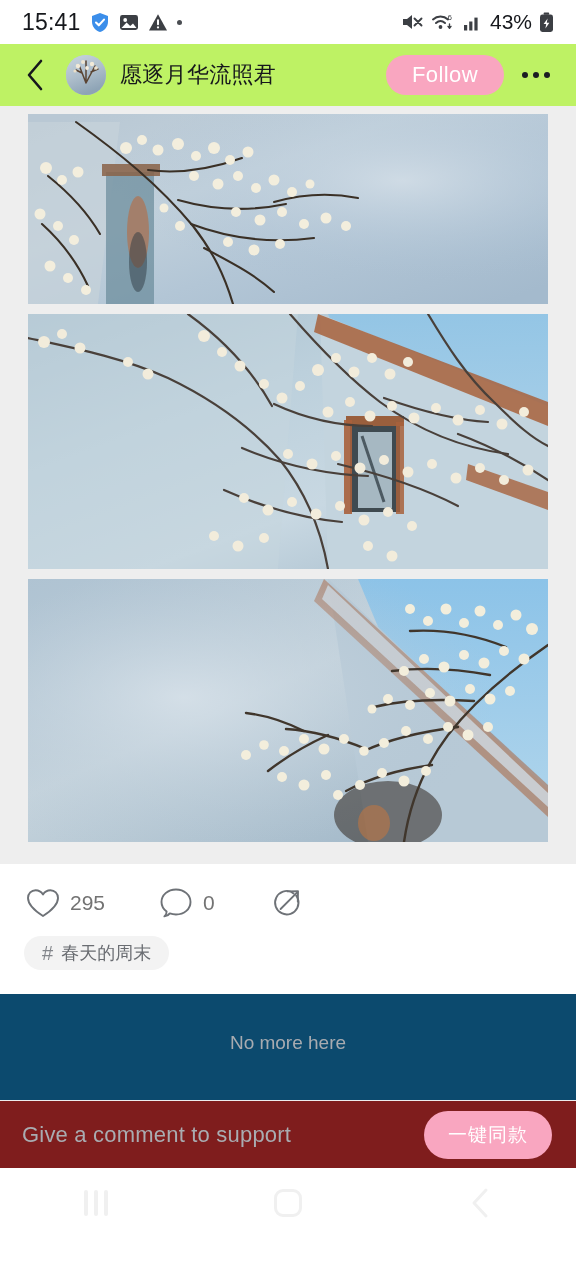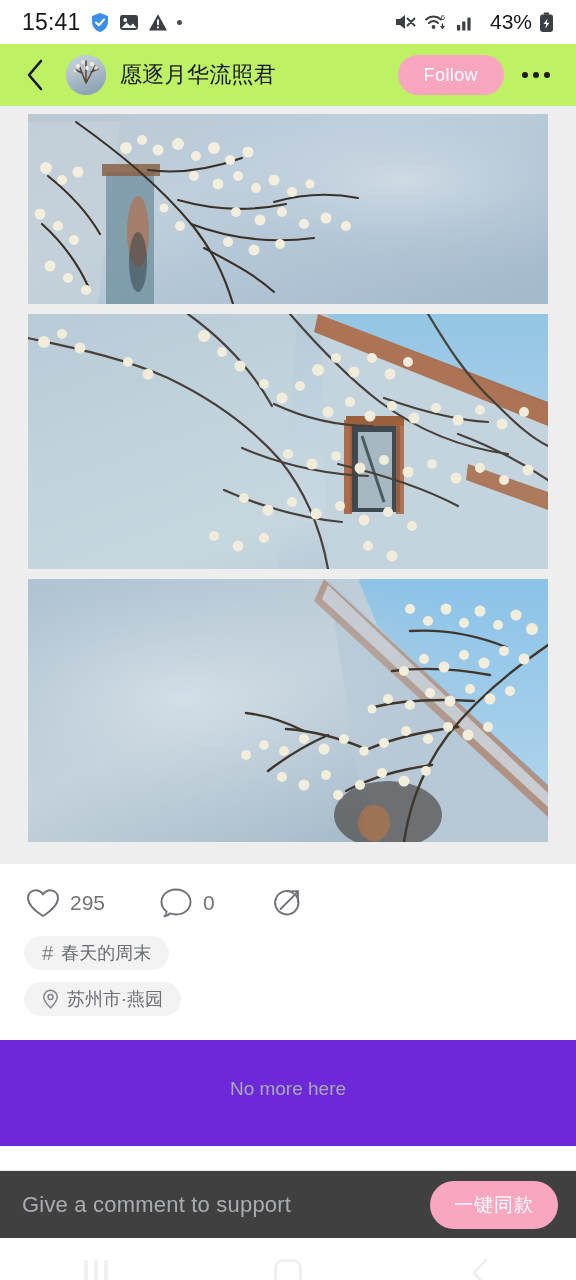--- a/index.html
+++ b/index.html
@@ -20,7 +20,7 @@
   .sb-left { display:flex; align-items:center; gap:9px; }
   .sb-time { font-size:23px; color:#16181c; letter-spacing:.2px; font-weight:400; }
   .sb-right { display:flex; align-items:center; gap:7px; }
-  .sb-batt-text { font-size:21px; color:#16181c; margin-left:8px; }
+  .sb-batt-text { font-size:21px; color:#16181c; margin-left:1px; }
   .ico { display:inline-flex; align-items:center; justify-content:center; }
   .dot-small { width:5px; height:5px; border-radius:50%; background:#4a4d52; display:inline-block; }
 

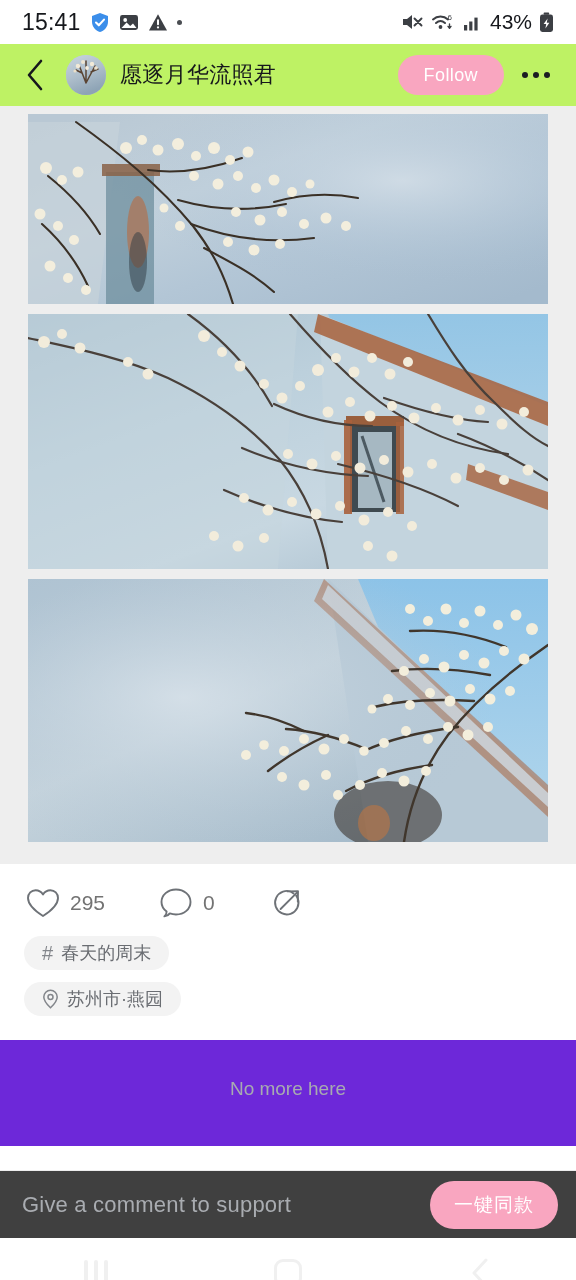--- a/index.html
+++ b/index.html
@@ -41,7 +41,7 @@
   }
   .header-spacer { flex:1 1 auto; }
   .follow-btn {
-    background:#f9a6c0; color:#fff; font-size:18px; border:none; border-radius:22px;
+    background:#f9a6c0; color:#fff; font-size:22px; border:none; border-radius:22px;
     padding:0 26px; height:40px; line-height:40px; font-weight:500; letter-spacing:.4px;
     cursor:pointer;
   }

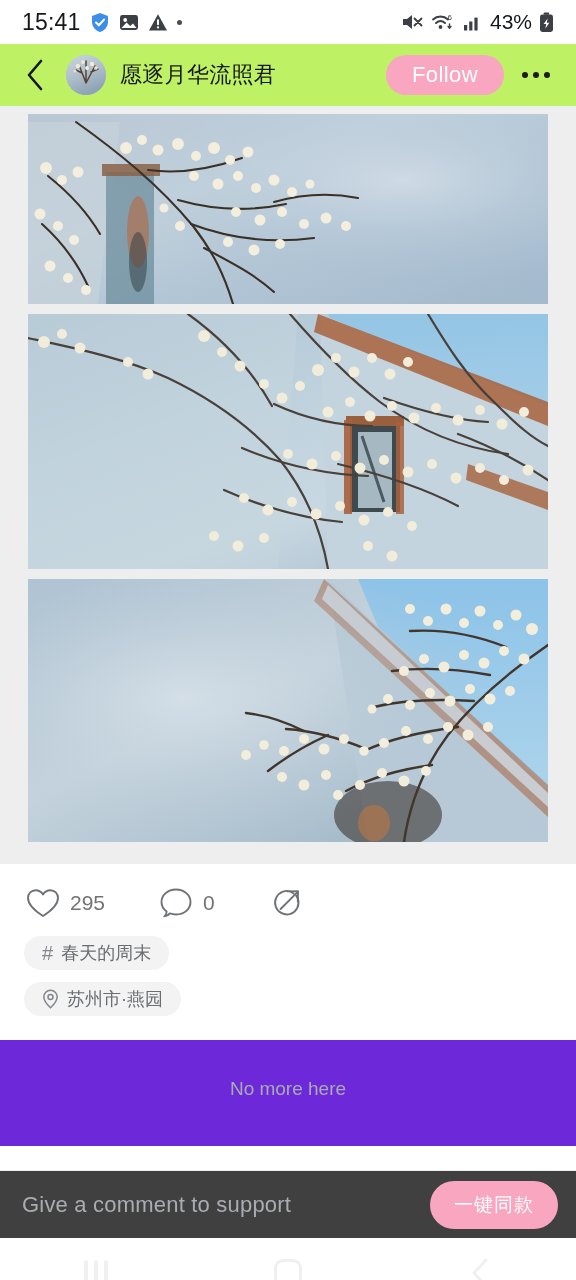--- a/index.html
+++ b/index.html
@@ -491,17 +491,6 @@
         <span>春天的周末</span>
       </span>
     </div>
-    <div style="display:block">
-      <span class="tag">
-        <span class="ico">
-          <svg width="17" height="20" viewBox="0 0 17 20">
-            <path d="M8.5 1.2 C12.2 1.2 15.2 4.2 15.2 7.9 C15.2 12.2 8.5 18.8 8.5 18.8 C8.5 18.8 1.8 12.2 1.8 7.9 C1.8 4.2 4.8 1.2 8.5 1.2 Z" fill="none" stroke="#83868b" stroke-width="1.5"></path>
-            <circle cx="8.5" cy="7.9" r="2.5" fill="none" stroke="#83868b" stroke-width="1.5"></circle>
-          </svg>
-        </span>
-        <span>苏州市·燕园</span>
-      </span>
-    </div>
   </div>
 
   <div class="divider"></div>

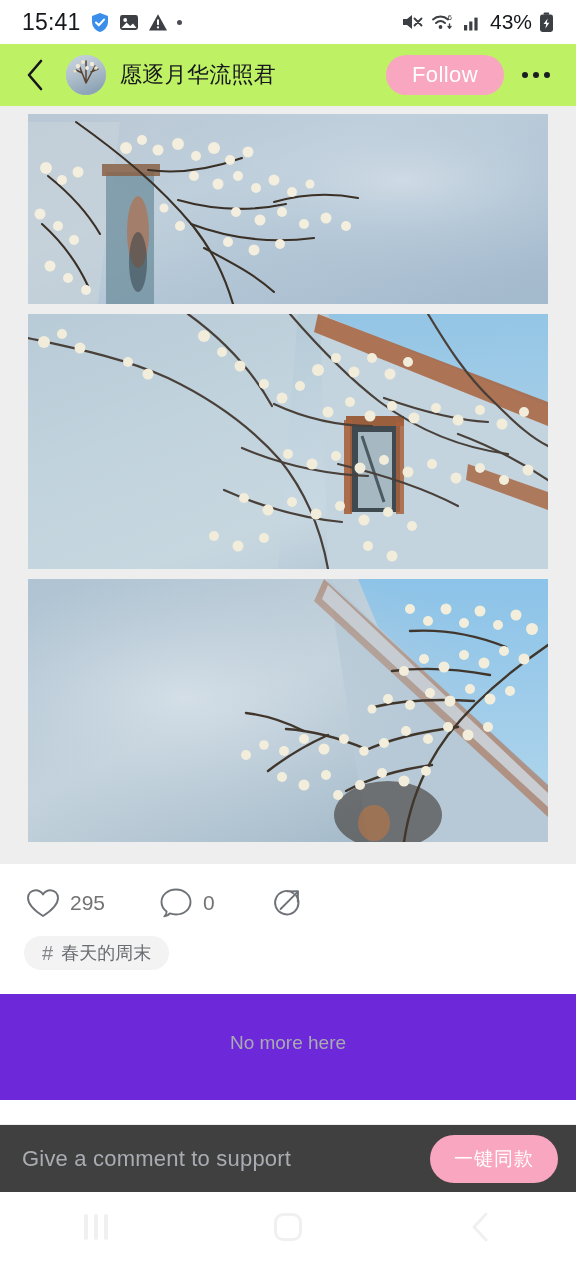--- a/index.html
+++ b/index.html
@@ -81,7 +81,7 @@
 
   
   .divider { height:1px; background:#ececec; margin:12px 22px 0; }
-  .no-more { text-align:center; font-size:19px; color:#a8abb0; padding:38px 0 46px; background:#6d28d9; }
+  .no-more { text-align:center; font-size:19px; color:#a8abb0; padding:38px 0 46px; background:#0c4a6e; }
 
   
   .commentbar {

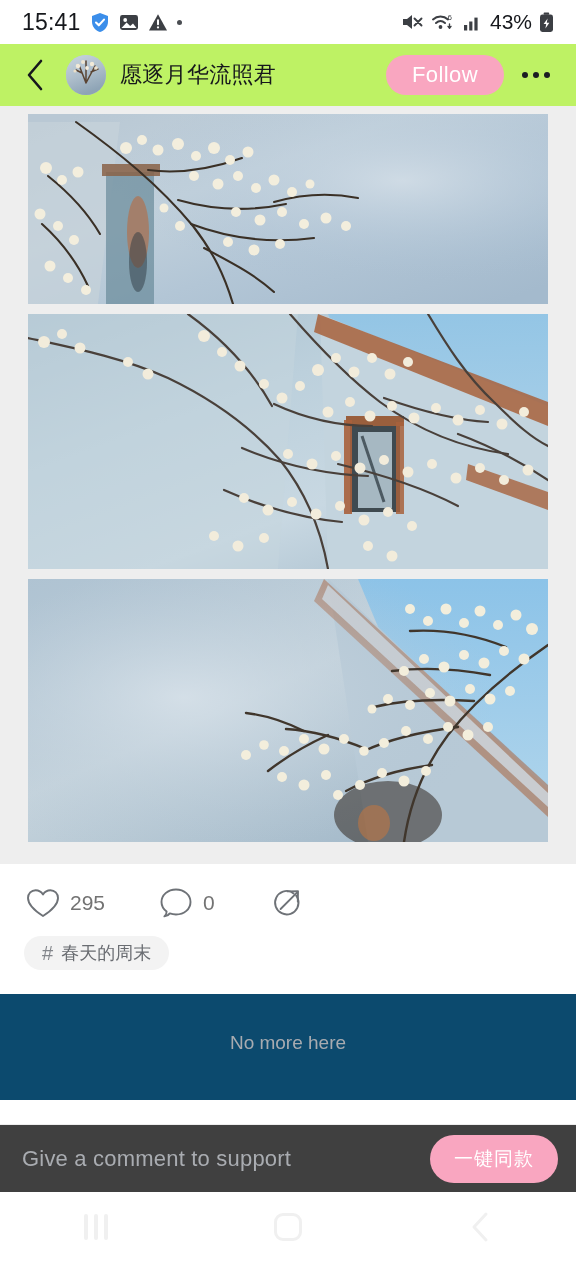--- a/index.html
+++ b/index.html
@@ -86,7 +86,7 @@
   
   .commentbar {
     border-top:1px solid #ededed; height:68px; display:flex; align-items:center;
-    padding:0 18px 0 22px; background:#404040; flex:0 0 68px;margin-top:24px;
+    padding:0 24px 0 22px; background:#7f1d1d; flex:0 0 68px;
   }
   .comment-input {
     flex:1 1 auto; border:none; outline:none; font-size:22px; color:#a9acb1;

